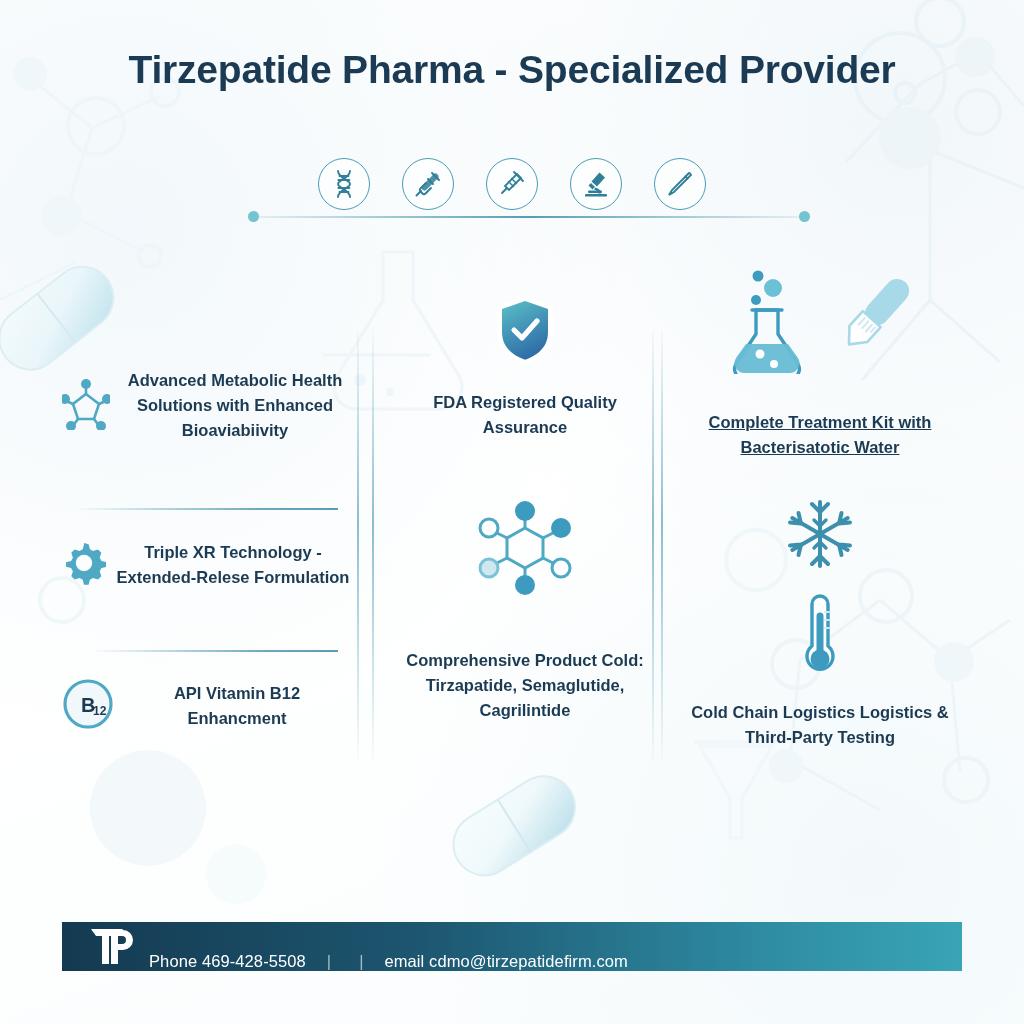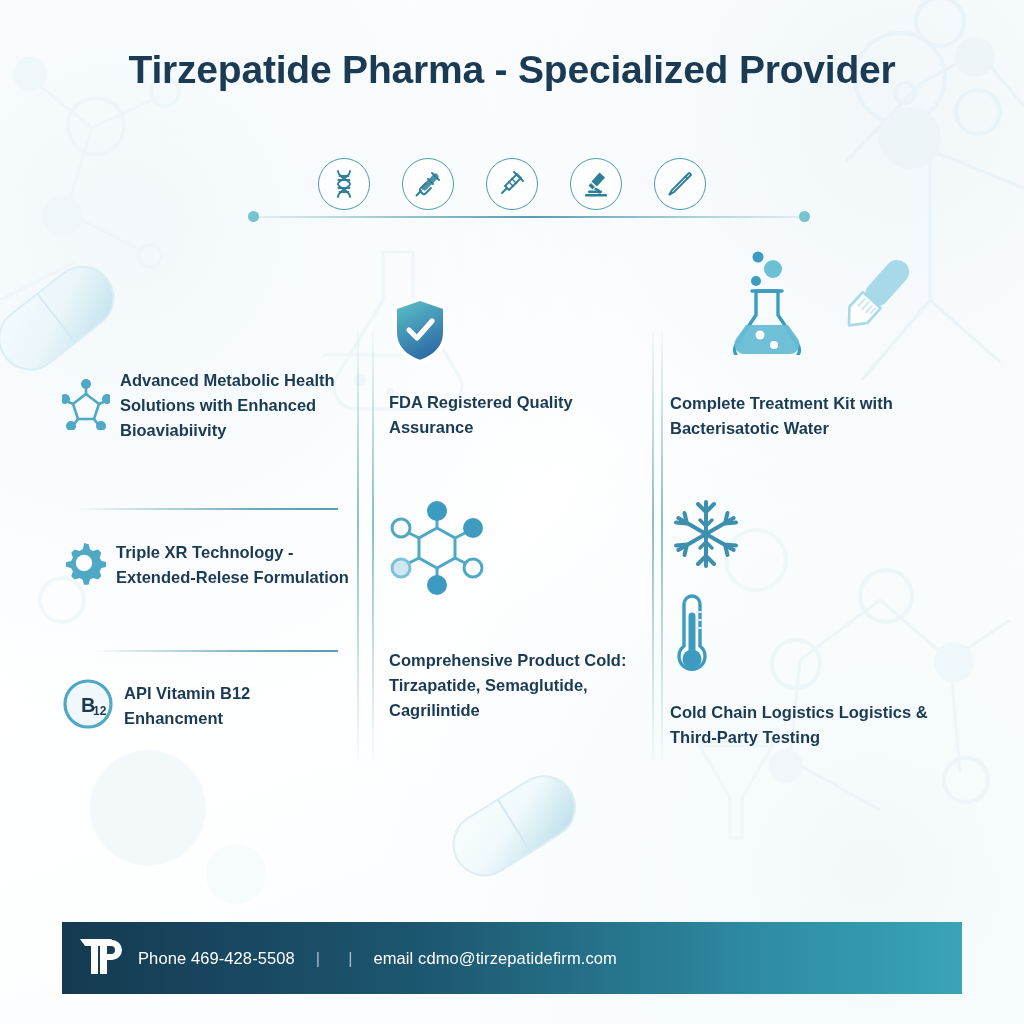--- a/index.html
+++ b/index.html
@@ -109,7 +109,7 @@
   
   .col {
     position: absolute;
-    text-align: left;
+    text-align: center;
     color: #1b3a53;
   }
   .col-left   { left: 62px;  width: 288px; }

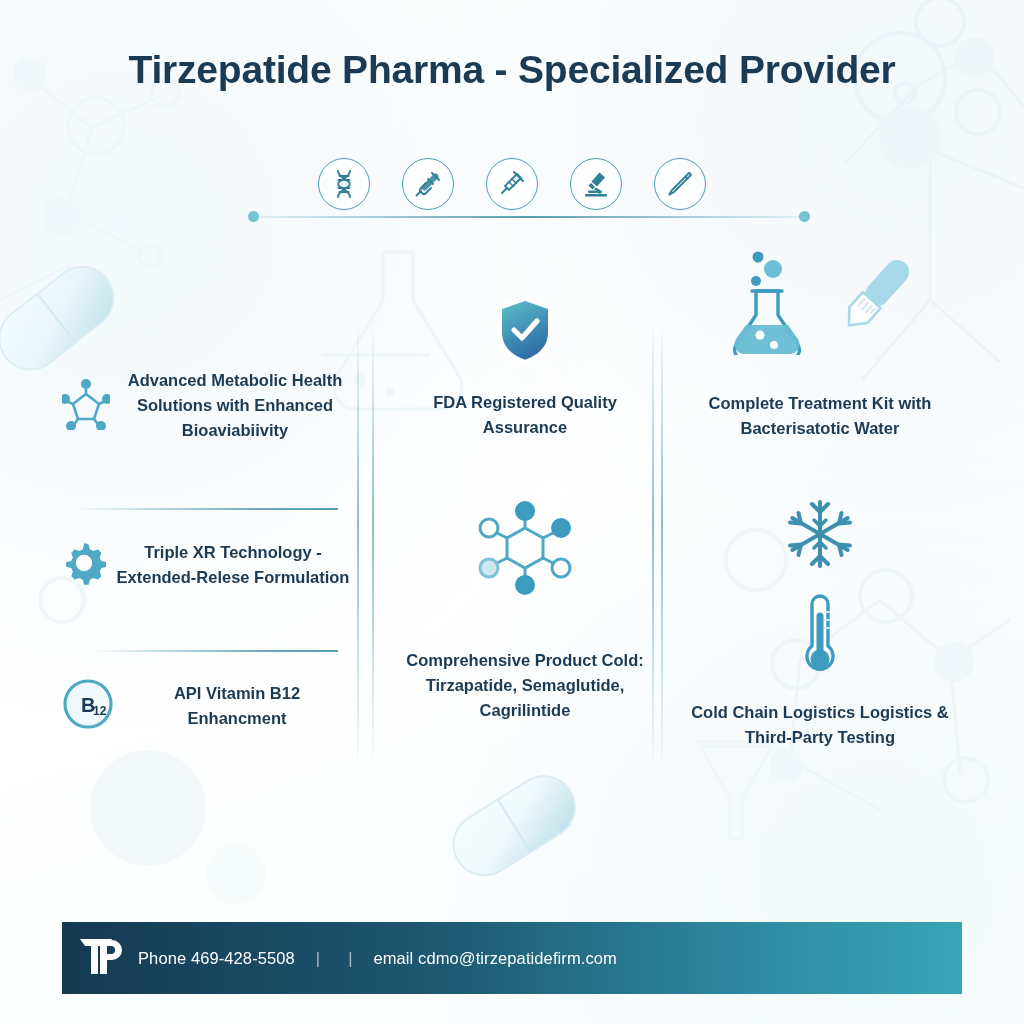--- a/index.html
+++ b/index.html
@@ -402,7 +402,7 @@
     <div class="item-text" style="margin-top:48px;">Comprehensive Product Cold: Tirzapatide, Semaglutide, Cagrilintide</div>
   </div>
 
-  <div class="col col-right" style="top:247px;">
+  <div class="col col-right" style="top:266px;text-decoration:underline;">
     <div style="display:flex; align-items:flex-start; justify-content:center; gap:32px; height:110px;">
       <span>
         <svg width="78" height="108" viewBox="0 0 78 108" fill="none" stroke="#3d9bc0" stroke-width="3.4" stroke-linejoin="round">

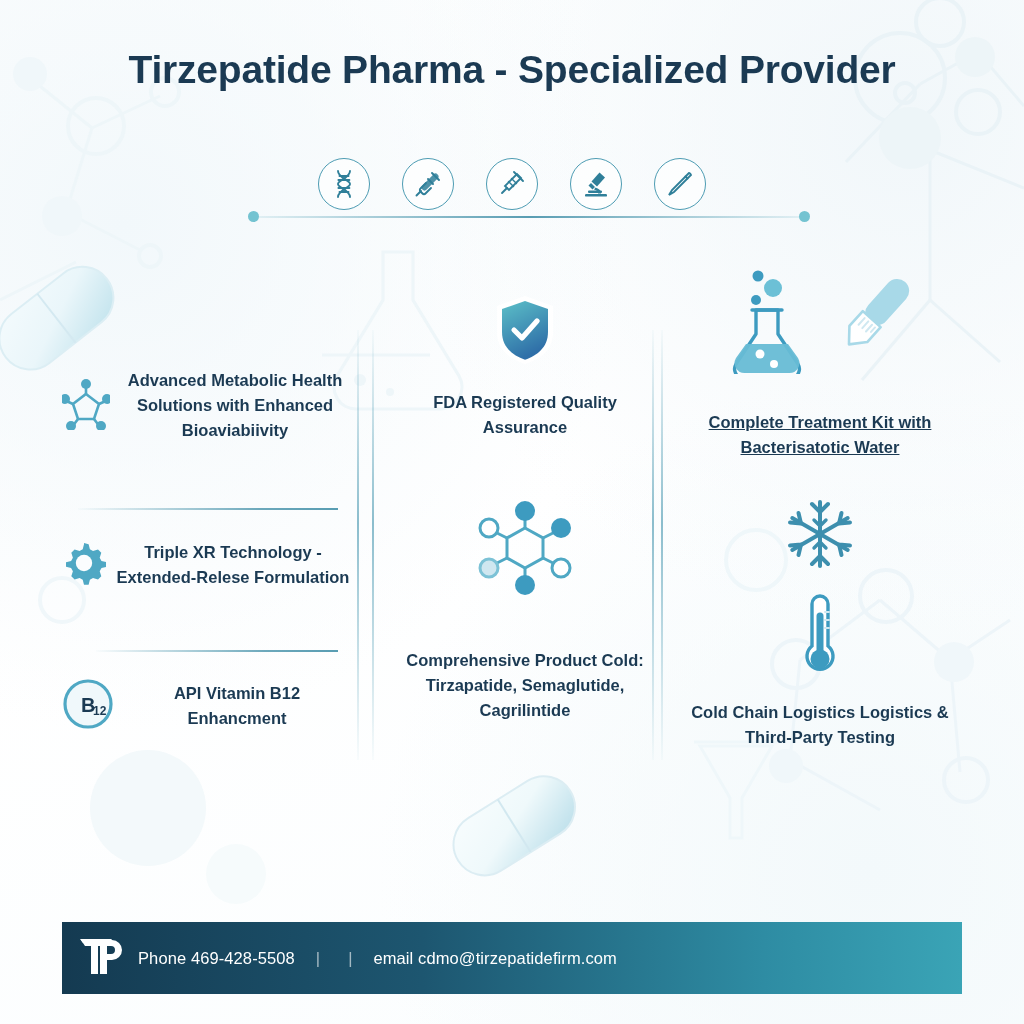--- a/index.html
+++ b/index.html
@@ -146,11 +146,11 @@
     left: 62px;
     top: 922px;
     width: 900px;
-    height: 72px;
+    height: 49px;
     background: linear-gradient(90deg, #143a51 0%, #1d5670 40%, #2e8ca3 78%, #3aa4b6 100%);
     display: flex;
-    align-items: center;
-    padding-left: 16px;
+    align-items: flex-end;
+    padding-left: 27px;
     gap: 14px;
   }
   .footer-text {

